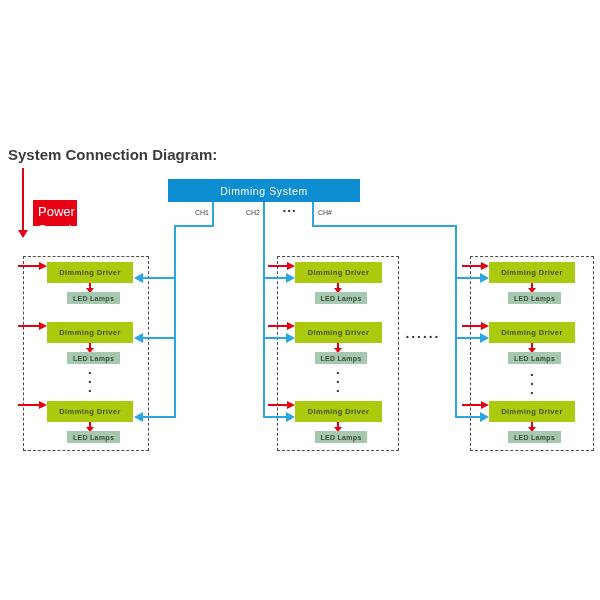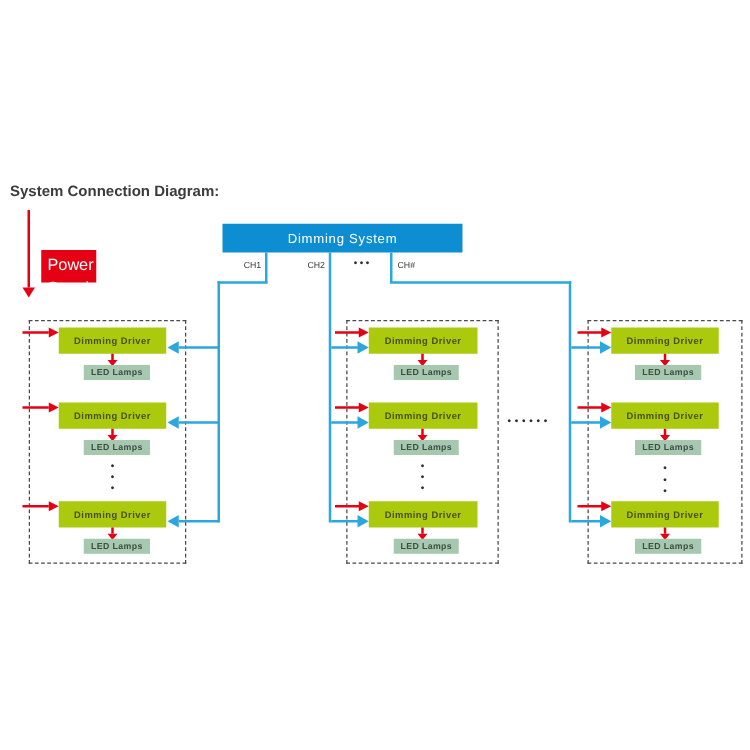--- a/index.html
+++ b/index.html
@@ -5,7 +5,7 @@
   html,body{margin:0;padding:0;background:#fff;}
   .canvas{position:relative;width:600px;height:600px;background:#ffffff;
           font-family:"Liberation Sans",sans-serif;overflow:hidden;}
-  .title{position:absolute;font-size:12px;font-weight:bold;color:#3b3b3b;text-align:center;}
+  .title{position:absolute;font-size:15px;font-weight:bold;color:#3b3b3b;text-align:center;}
   .sysbox{position:absolute;background:#0e8ed2;color:#ffffff;font-size:10.5px;
           display:flex;align-items:center;justify-content:center;letter-spacing:.6px;margin-left:10px;}
   .psbox{position:absolute;background:#e60014;color:#ffffff;font-size:13px;

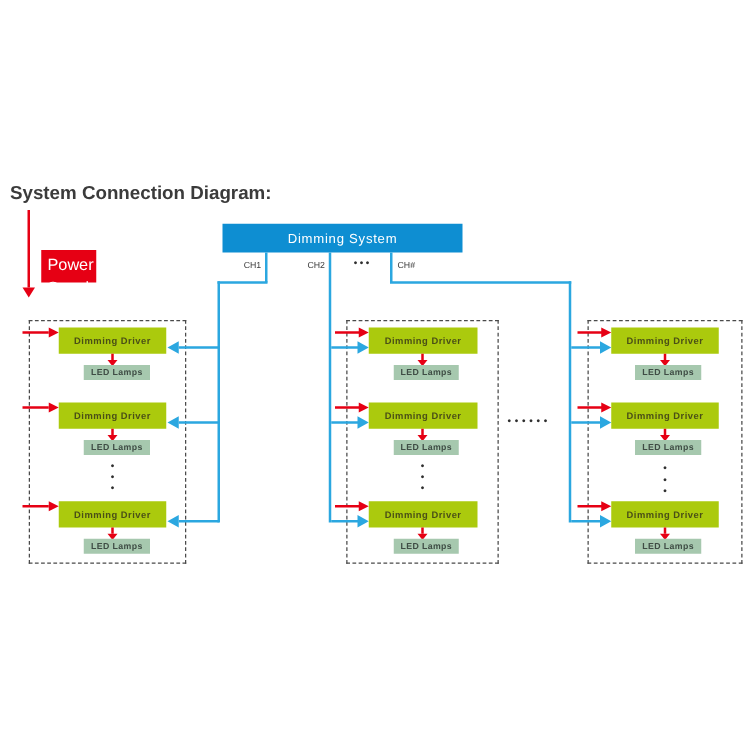--- a/index.html
+++ b/index.html
@@ -7,7 +7,7 @@
           font-family:"Liberation Sans",sans-serif;overflow:hidden;}
   .title{position:absolute;font-size:15px;font-weight:bold;color:#3b3b3b;text-align:center;}
   .sysbox{position:absolute;background:#0e8ed2;color:#ffffff;font-size:10.5px;
-          display:flex;align-items:center;justify-content:center;letter-spacing:.6px;margin-left:10px;}
+          display:flex;align-items:center;justify-content:center;letter-spacing:.6px;}
   .psbox{position:absolute;background:#e60014;color:#ffffff;font-size:13px;
          line-height:1.35;padding:3px 0 0 5px;box-sizing:border-box;}
   .hl-blue{position:absolute;height:2px;background:#2ba7e0;}

